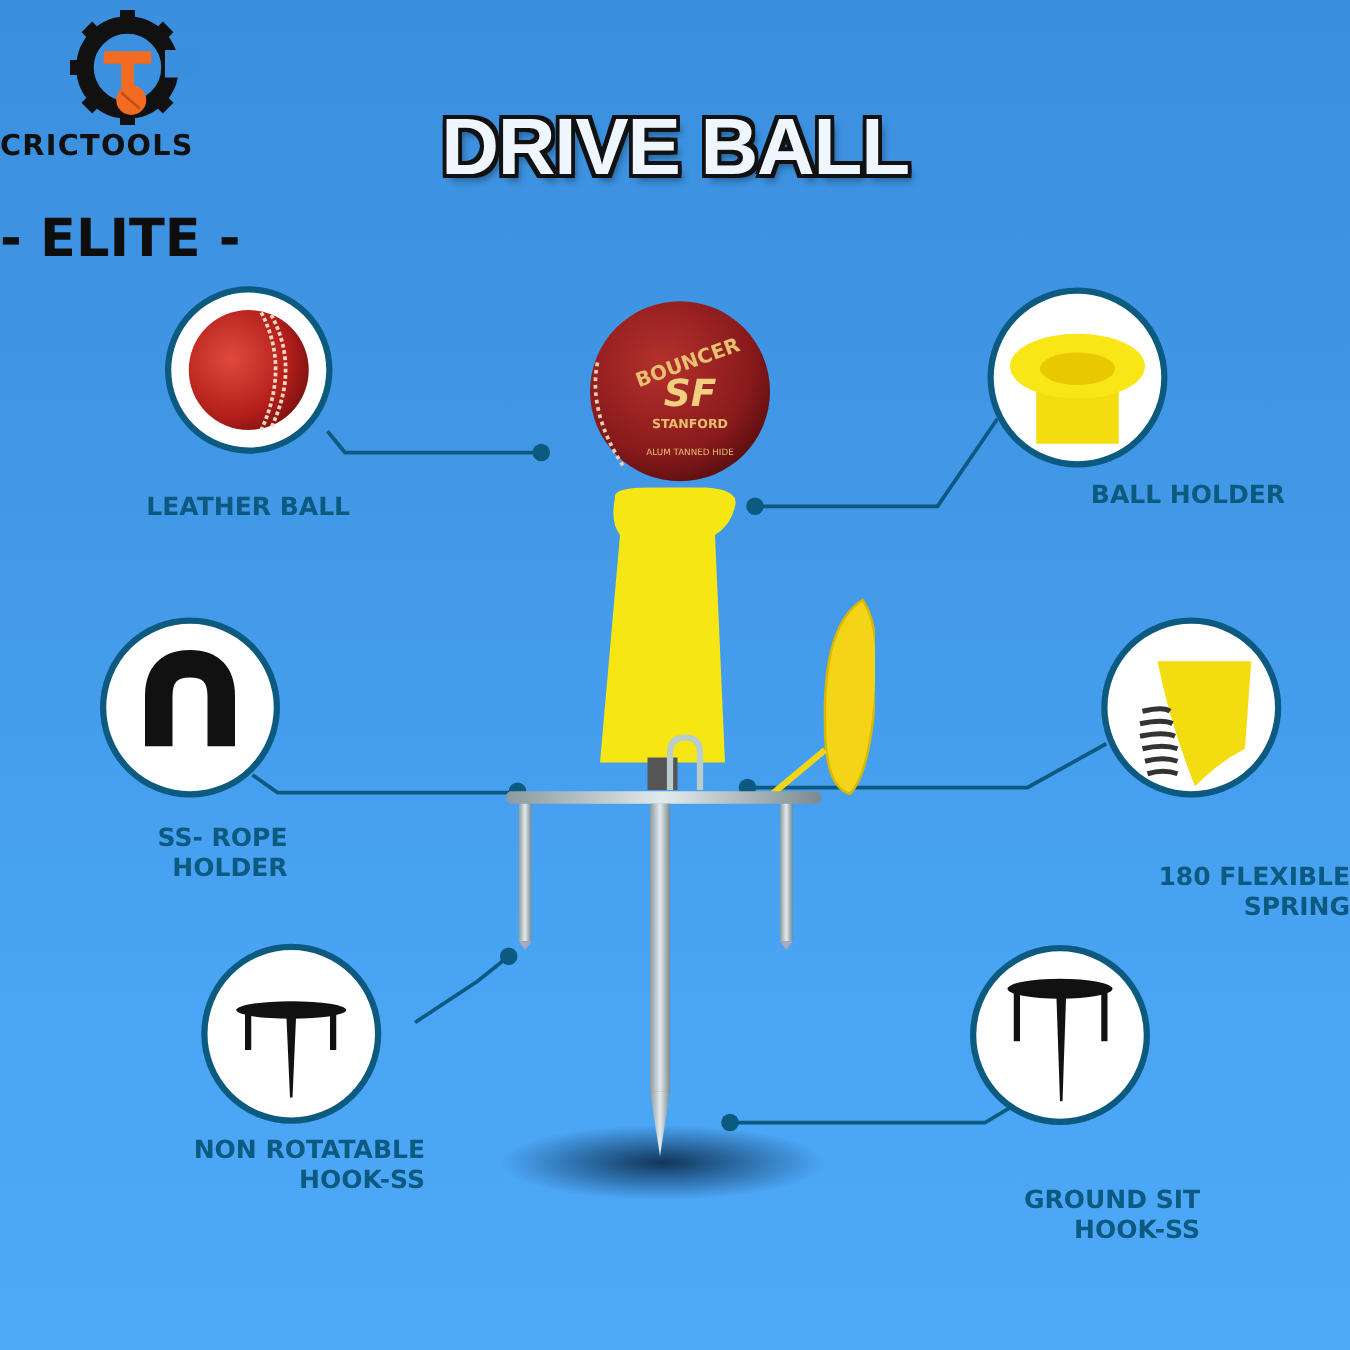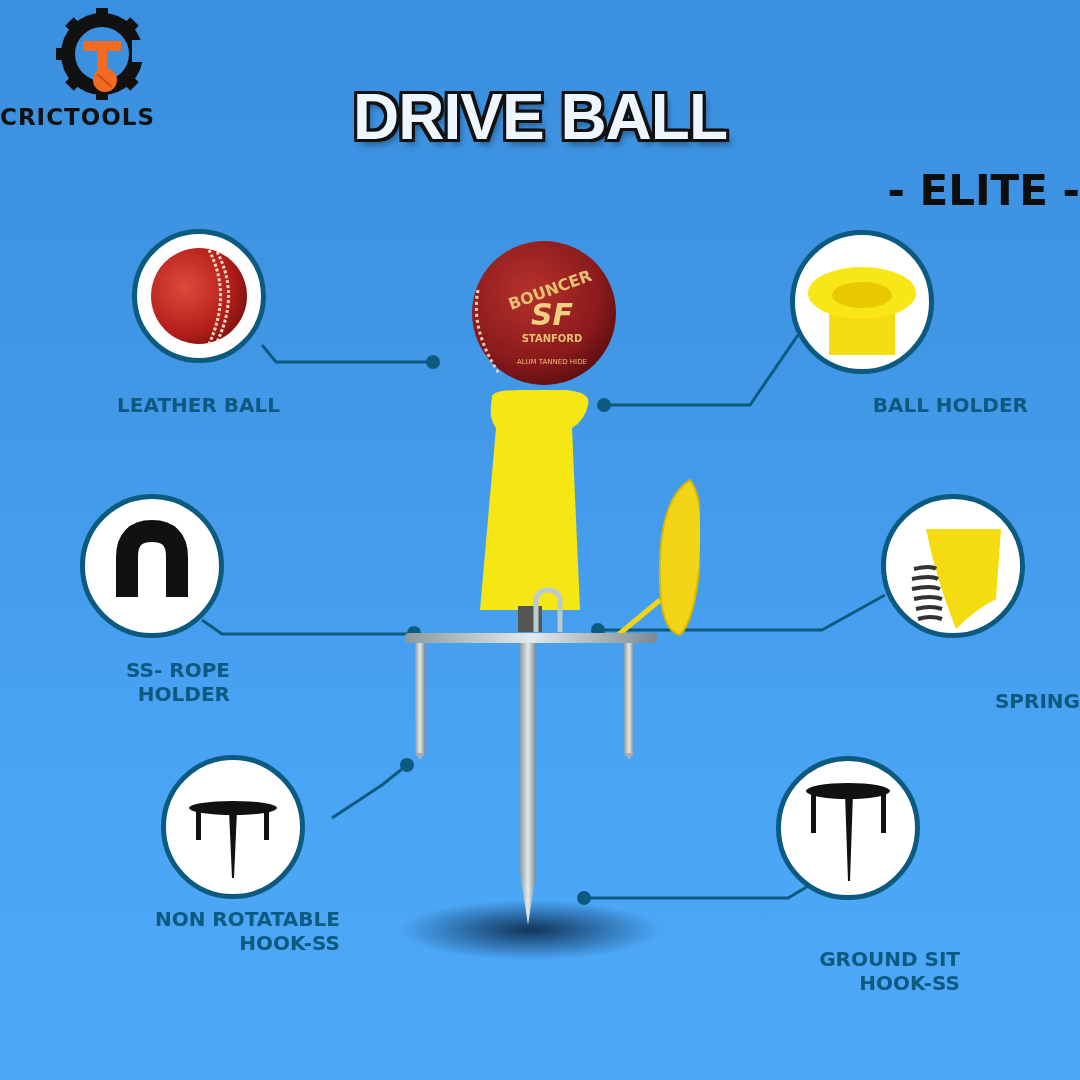--- a/index.html
+++ b/index.html
@@ -15,7 +15,7 @@
     letter-spacing:-1px;
     text-shadow:-3px -3px 0 #111,3px -3px 0 #111,-3px 3px 0 #111,3px 3px 0 #111,0 -3px 0 #111,0 3px 0 #111,-3px 0 0 #111,3px 0 0 #111,4px 6px 6px rgba(0,0,0,.35);
     font-family:Liberation Sans, sans-serif;}
-  .subtitle{left:0;width:1080px;top:166px;text-align:right;font-size:42px;font-weight:bold;color:#0e0e0e;font-family:"DejaVu Sans",sans-serif;}
+  .subtitle{left:0;width:1080px;top:166px;text-align:left;font-size:42px;font-weight:bold;color:#0e0e0e;font-family:"DejaVu Sans",sans-serif;}
   
   .circle{width:134px;height:134px;border-radius:50%;background:#fff;border:5px solid #0d5a80;box-sizing:border-box;overflow:hidden;}
   .label{font-size:20px;font-weight:bold;color:#0d5a80;text-align:right;line-height:24px;font-family:"DejaVu Sans",sans-serif;}

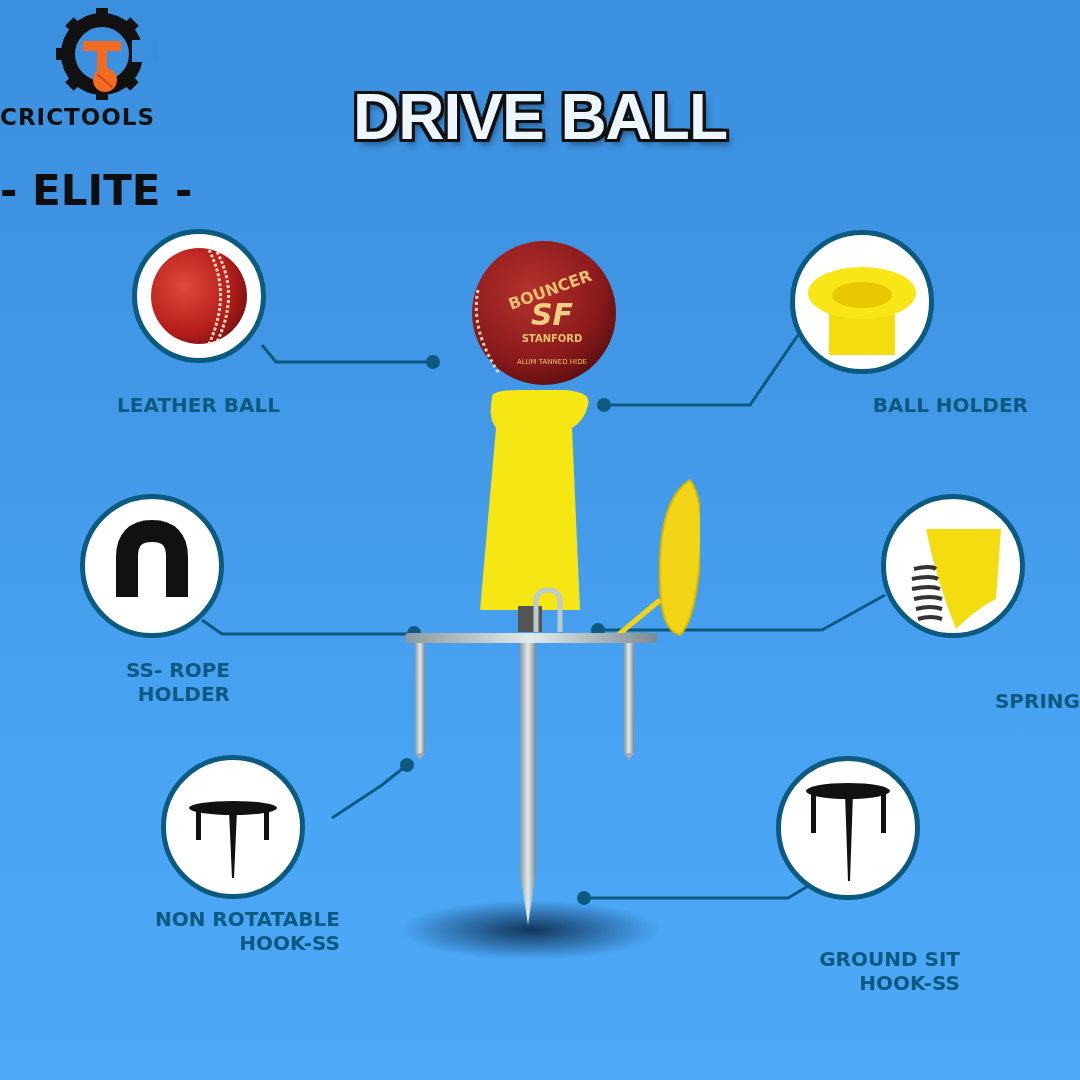--- a/index.html
+++ b/index.html
@@ -137,7 +137,7 @@
     <ellipse cx="67" cy="60" rx="30" ry="13" fill="#e8c800"></ellipse>
   </svg>
 </div>
-<div class="abs label" style="left:818px;top:393px;width:210px;">BALL HOLDER</div>
+<div class="abs label" style="left:818px;top:383px;width:210px;">BALL HOLDER</div>
 
 <div class="abs circle" style="left:80px;top:494px;width:144px;height:144px;">
   <svg width="134" height="134" viewBox="0 0 134 134">

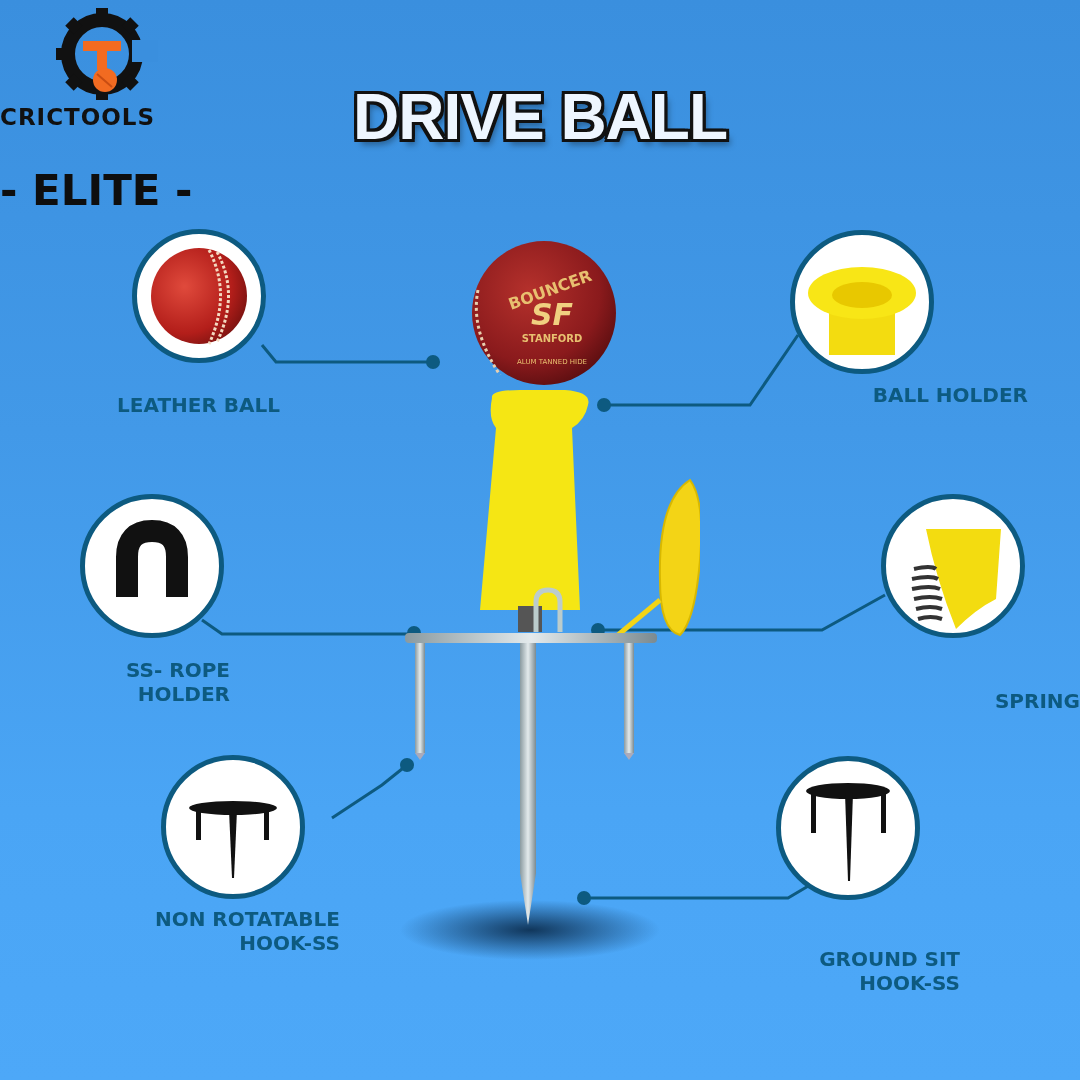--- a/index.html
+++ b/index.html
@@ -163,6 +163,7 @@
   </svg>
 </div>
 <div class="abs label" style="left:880px;top:689px;width:200px;">
+  <div>180 FLEXIBLE</div>
   <div>SPRING</div>
 </div>
 

